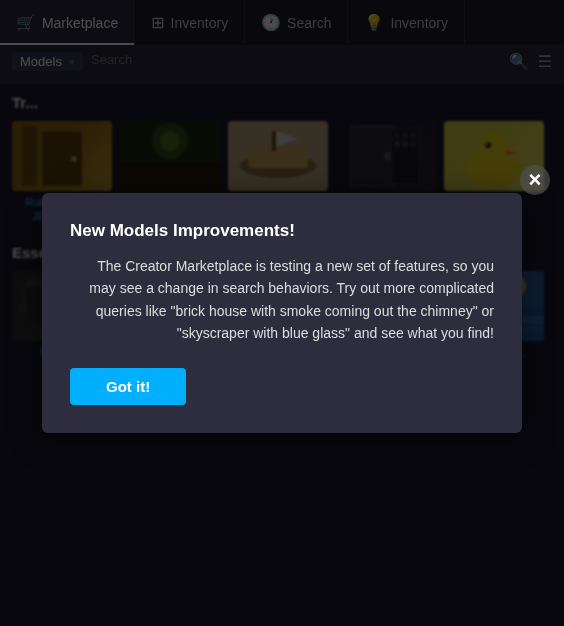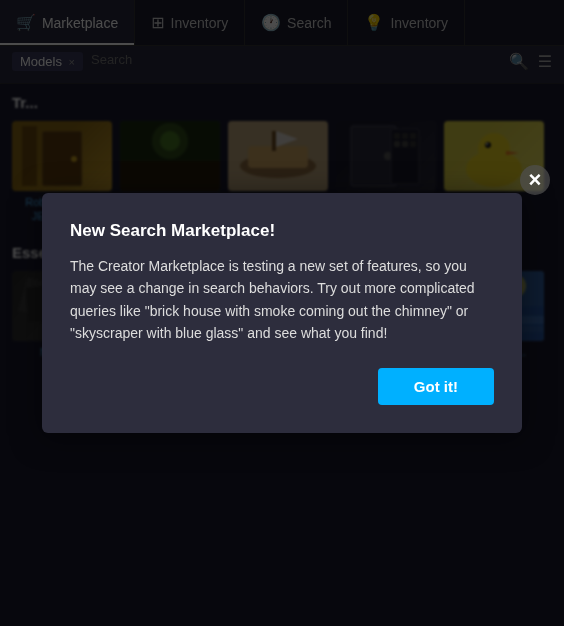--- a/index.html
+++ b/index.html
@@ -409,7 +409,7 @@
 <div class="modal-overlay">
   <div class="modal">
     <div class="modal-close">×</div>
-    <div class="modal-title">New Search Marketplace!</div>
+    <div class="modal-title">New Models Improvements!</div>
     <div class="modal-body">The Creator Marketplace is testing a new set of features, so you may see a change in search behaviors. Try out more complicated queries like "brick house with smoke coming out the chimney" or "skyscraper with blue glass" and see what you find!</div>
     <div class="modal-footer">
       <button class="got-it-btn">Got it!</button>

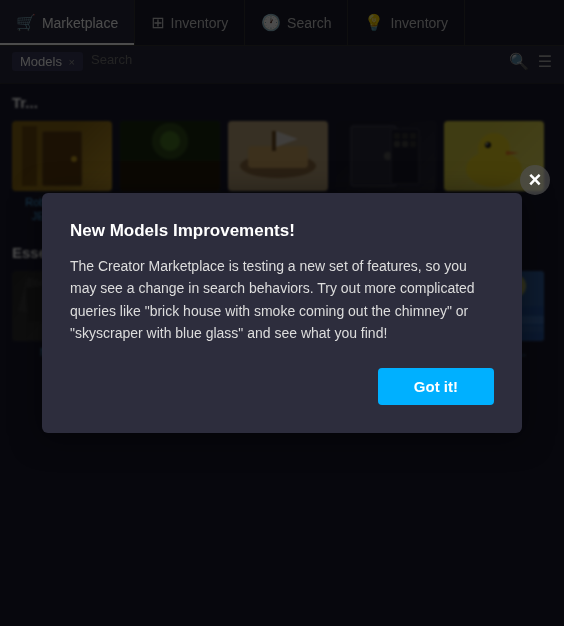--- a/index.html
+++ b/index.html
@@ -196,6 +196,7 @@
       font-size: 14px;
       line-height: 1.6;
       margin-bottom: 24px;
+      text-align: right;
     }
     .modal-footer {
       display: flex;

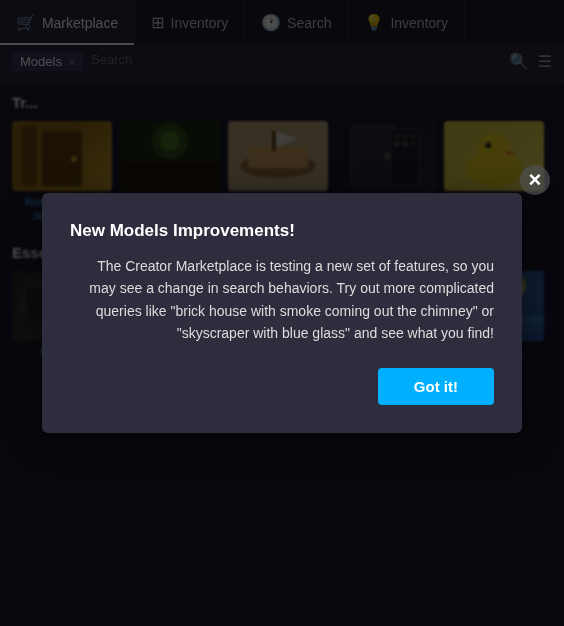--- a/index.html
+++ b/index.html
@@ -200,7 +200,6 @@
     }
     .modal-footer {
       display: flex;
-      justify-content: flex-end;
     }
     .got-it-btn {
       background: #00b0ff;

